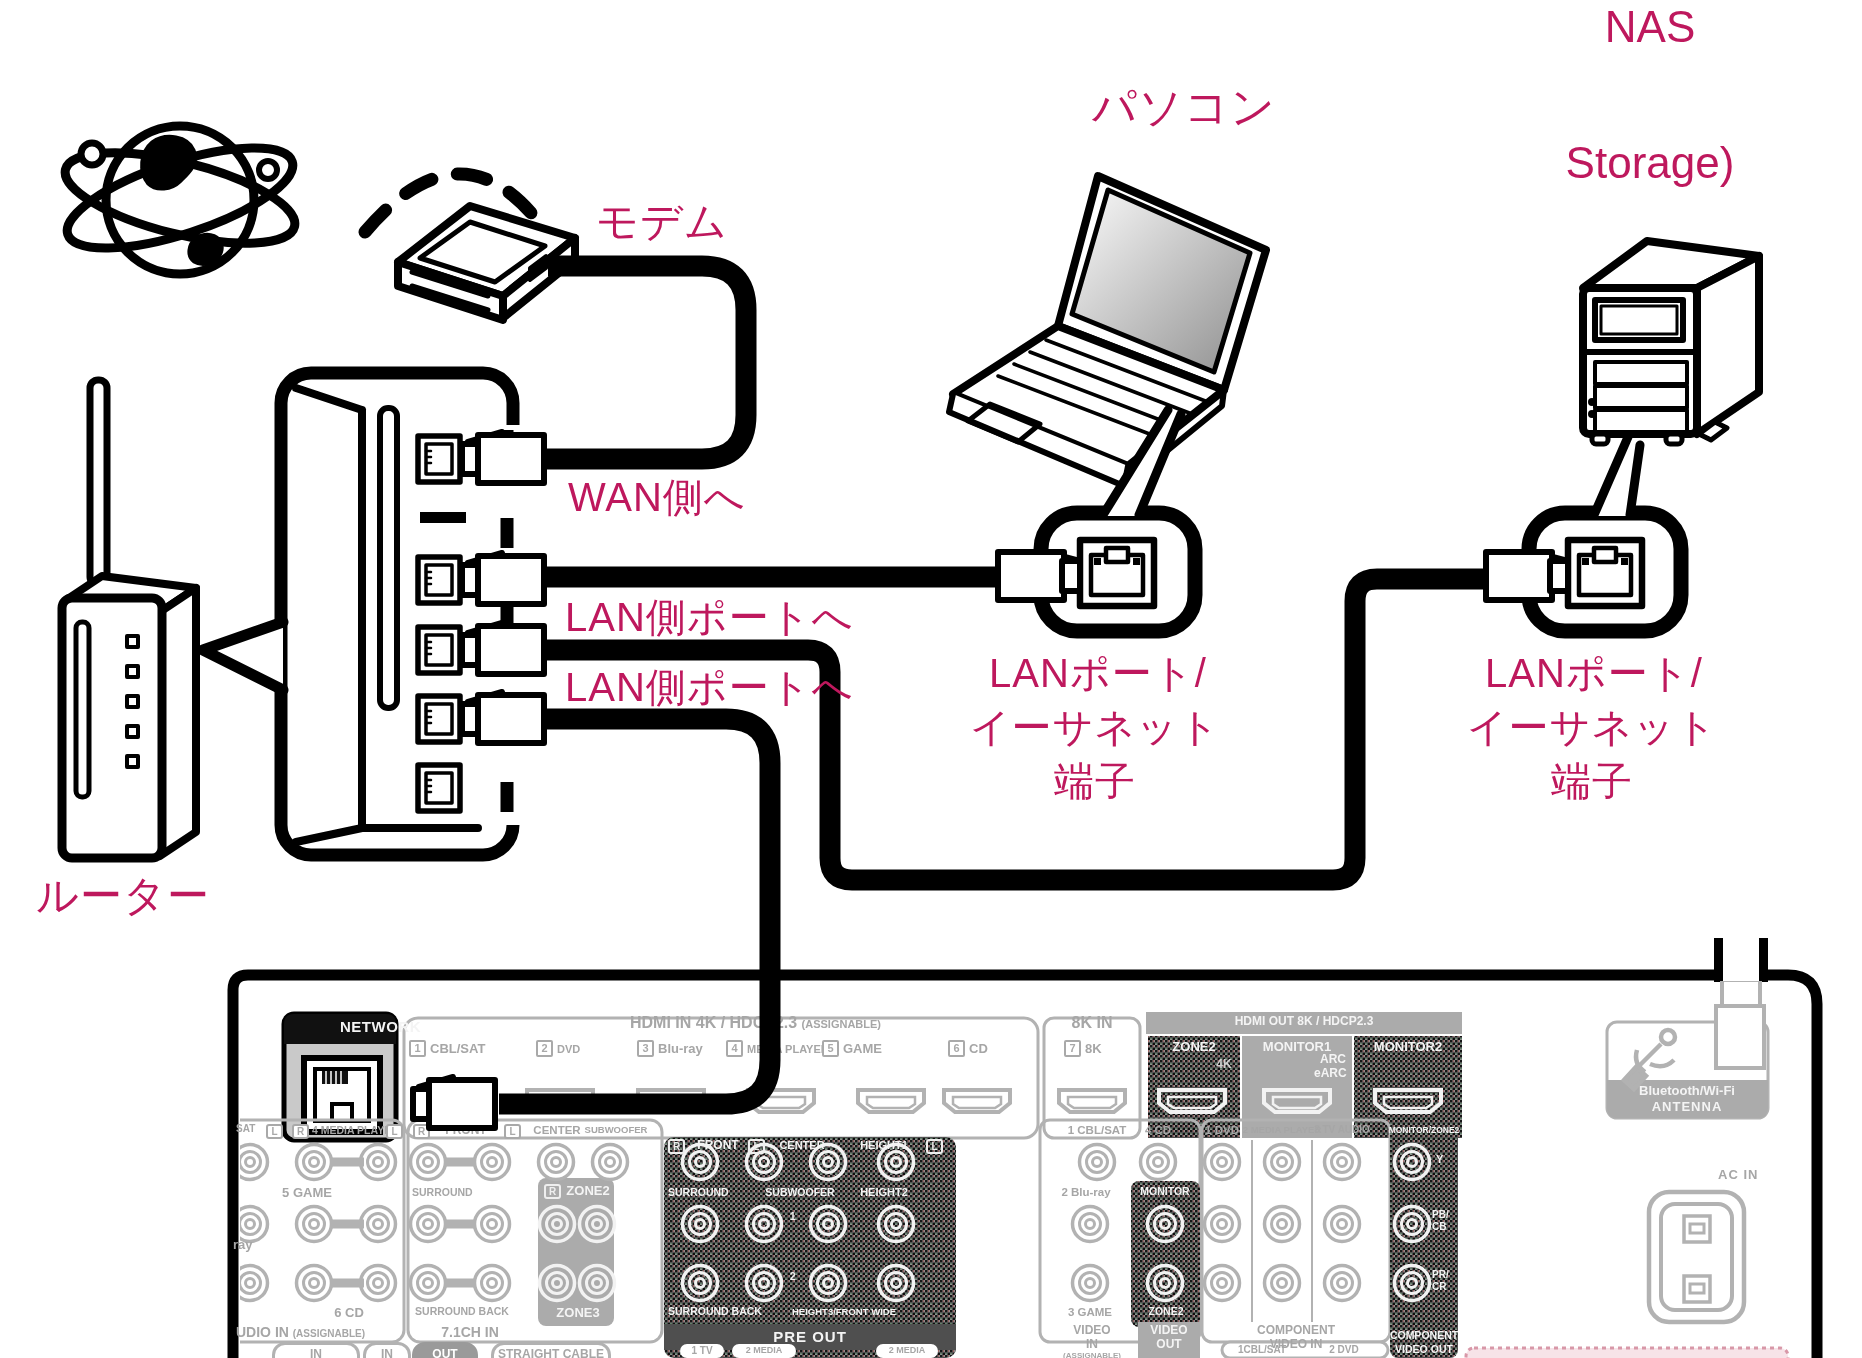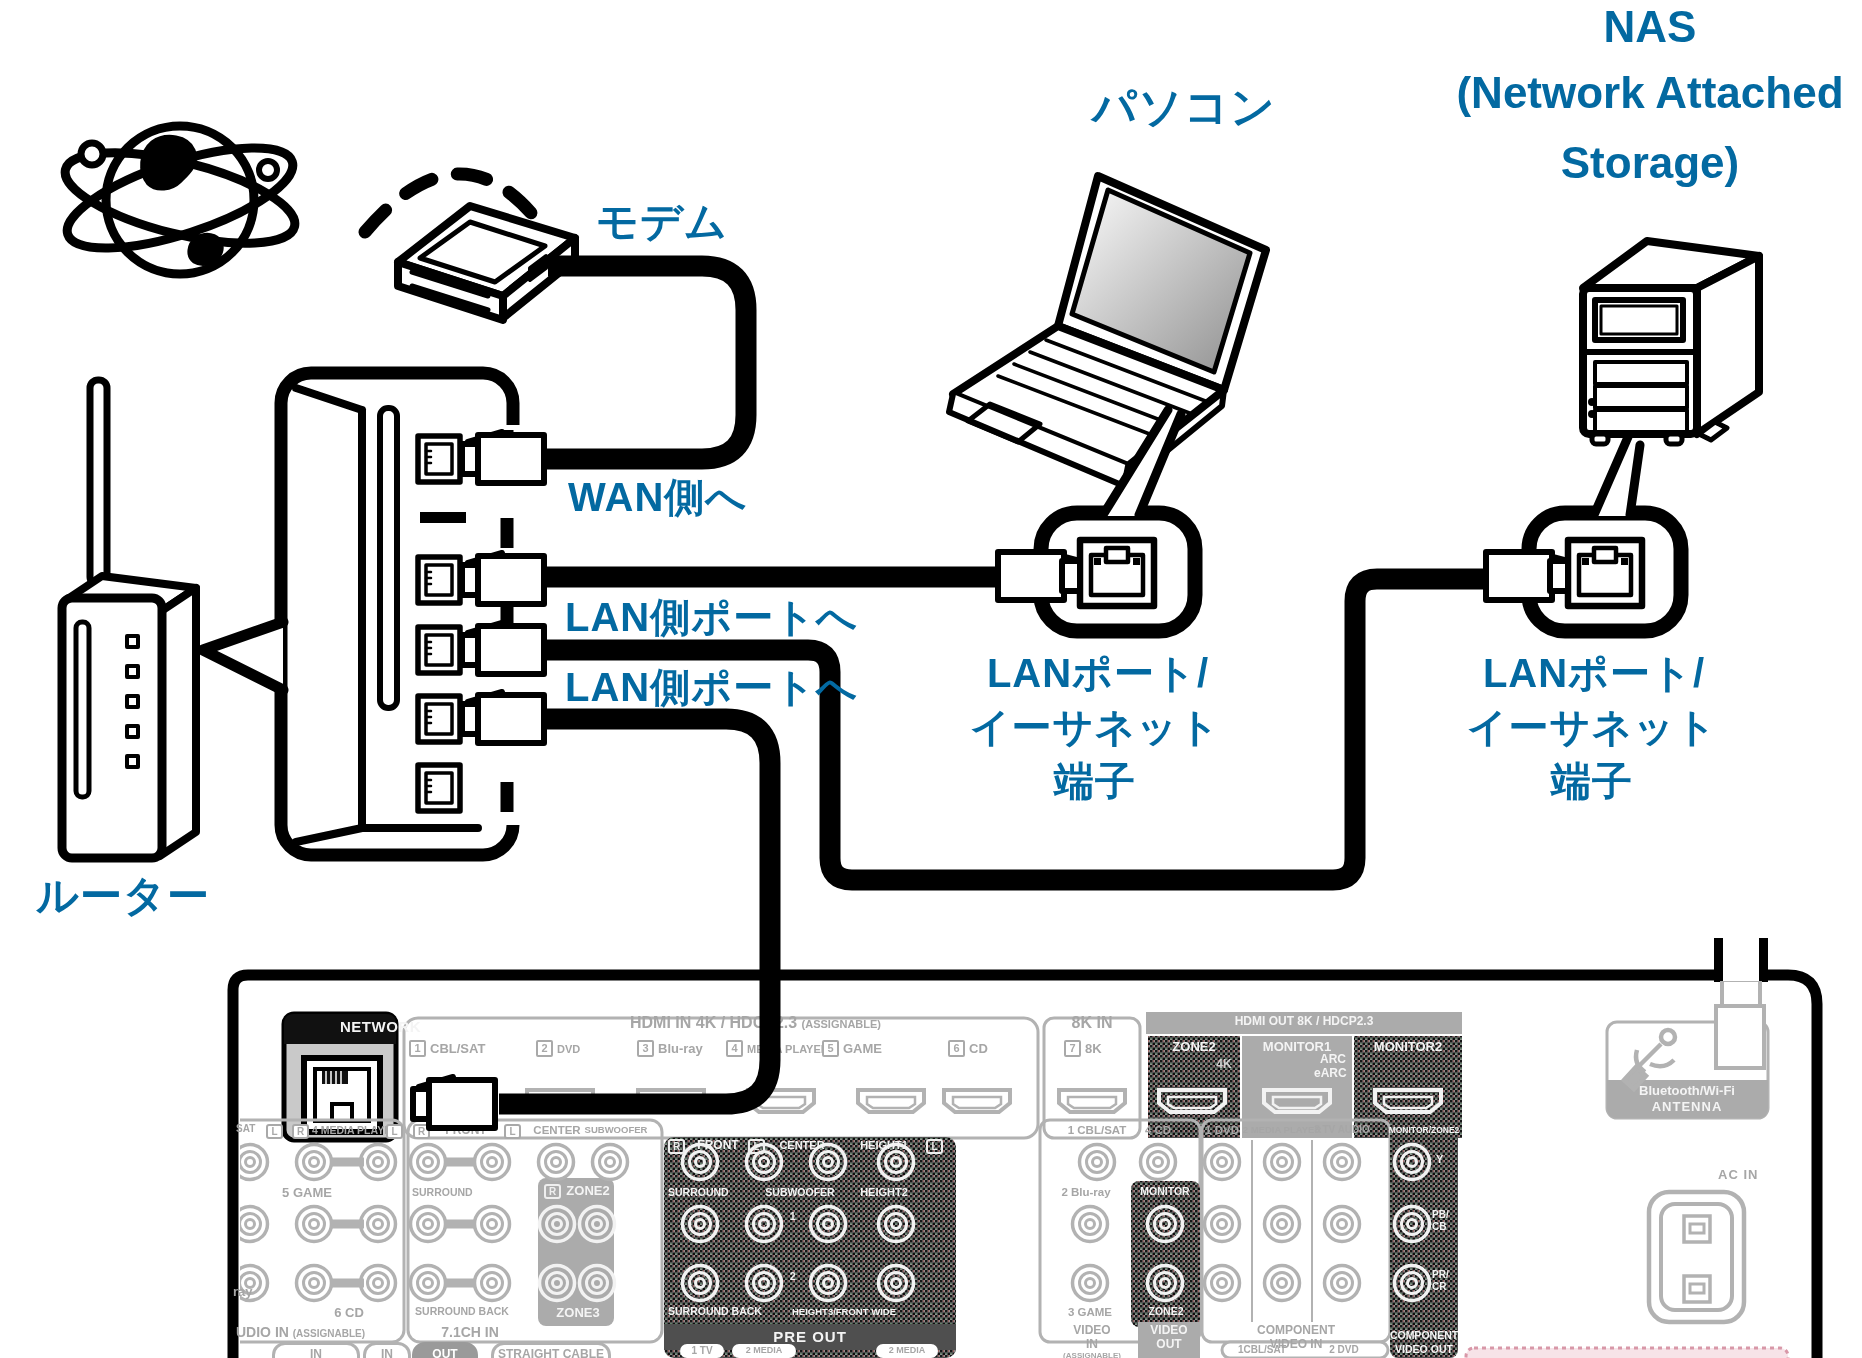--- a/index.html
+++ b/index.html
@@ -8,7 +8,7 @@
   .layer{position:absolute;left:0;top:0;width:1862px;height:1358px;}
   svg.layer{display:block;}
   .t{position:absolute;white-space:nowrap;line-height:1.05;}
-  .jp{font-weight:700;color:#0369a1;font-size:42px;letter-spacing:1px;}
+  .jp{font-weight:400;color:#be185d;font-size:42px;letter-spacing:1px;}
   .ctr{transform:translateX(-50%);text-align:center;}
   .g{color:#a6a6a6;font-weight:bold;}
   .w{color:#f4f4f4;font-weight:bold;}

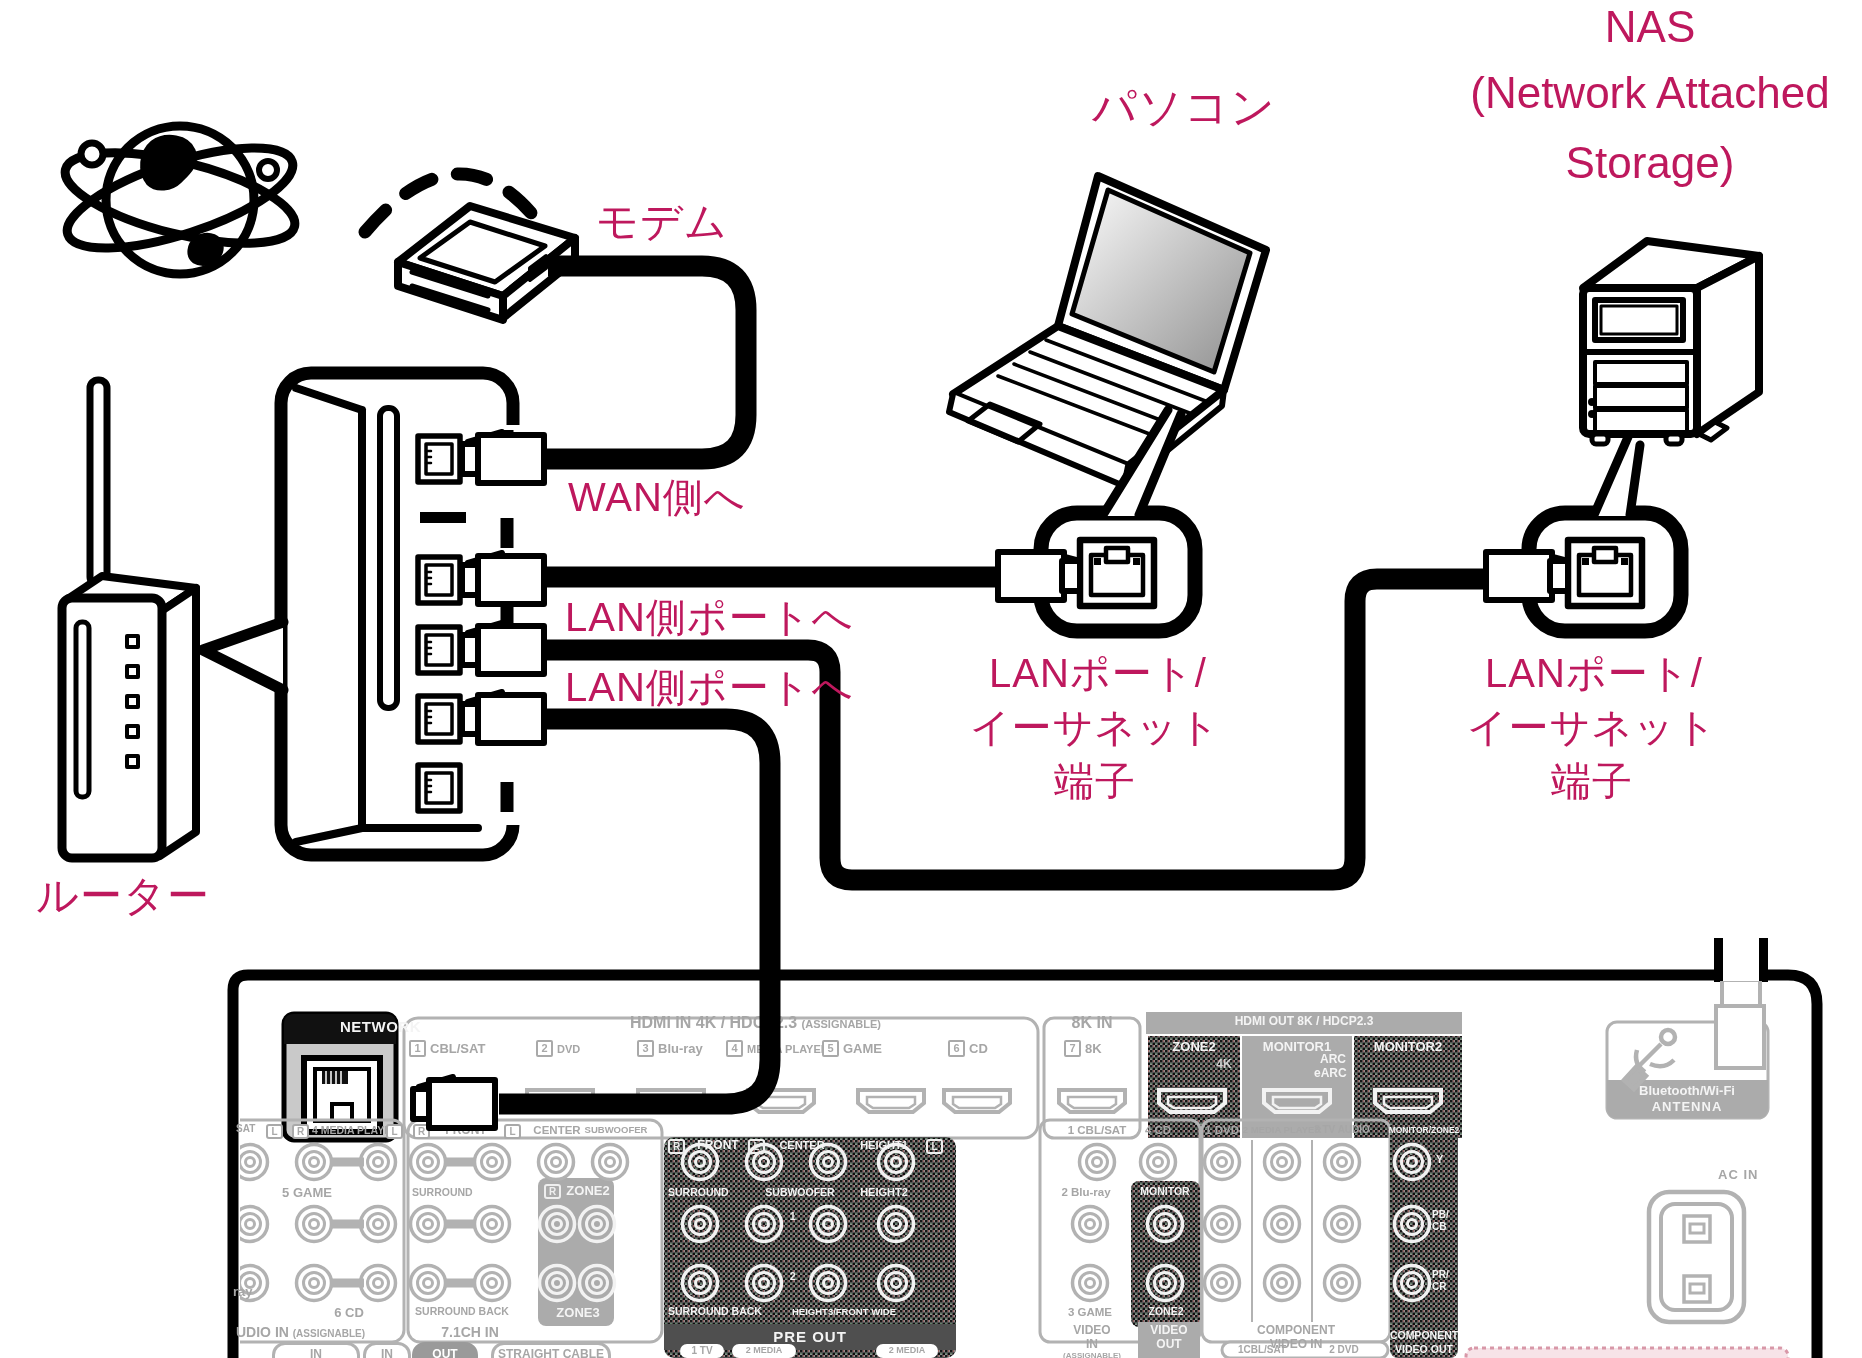--- a/index.html
+++ b/index.html
@@ -444,7 +444,6 @@
   <span class="t jp" style="left:596px;top:200px">モデム</span>
   <span class="t jp" style="left:1092px;top:84px;font-size:44px">パソコン</span>
   <span class="t jp ctr" style="left:1650px;top:4px;font-size:44px;letter-spacing:0">NAS</span>
-  <span class="t jp ctr" style="left:1650px;top:70px;font-size:44px;letter-spacing:0">(Network Attached</span>
   <span class="t jp ctr" style="left:1650px;top:140px;font-size:44px;letter-spacing:0">Storage)</span>
   <span class="t jp" style="left:36px;top:874px">ルーター</span>
   <span class="t jp" style="left:568px;top:476px;font-size:40px">WAN側へ</span>

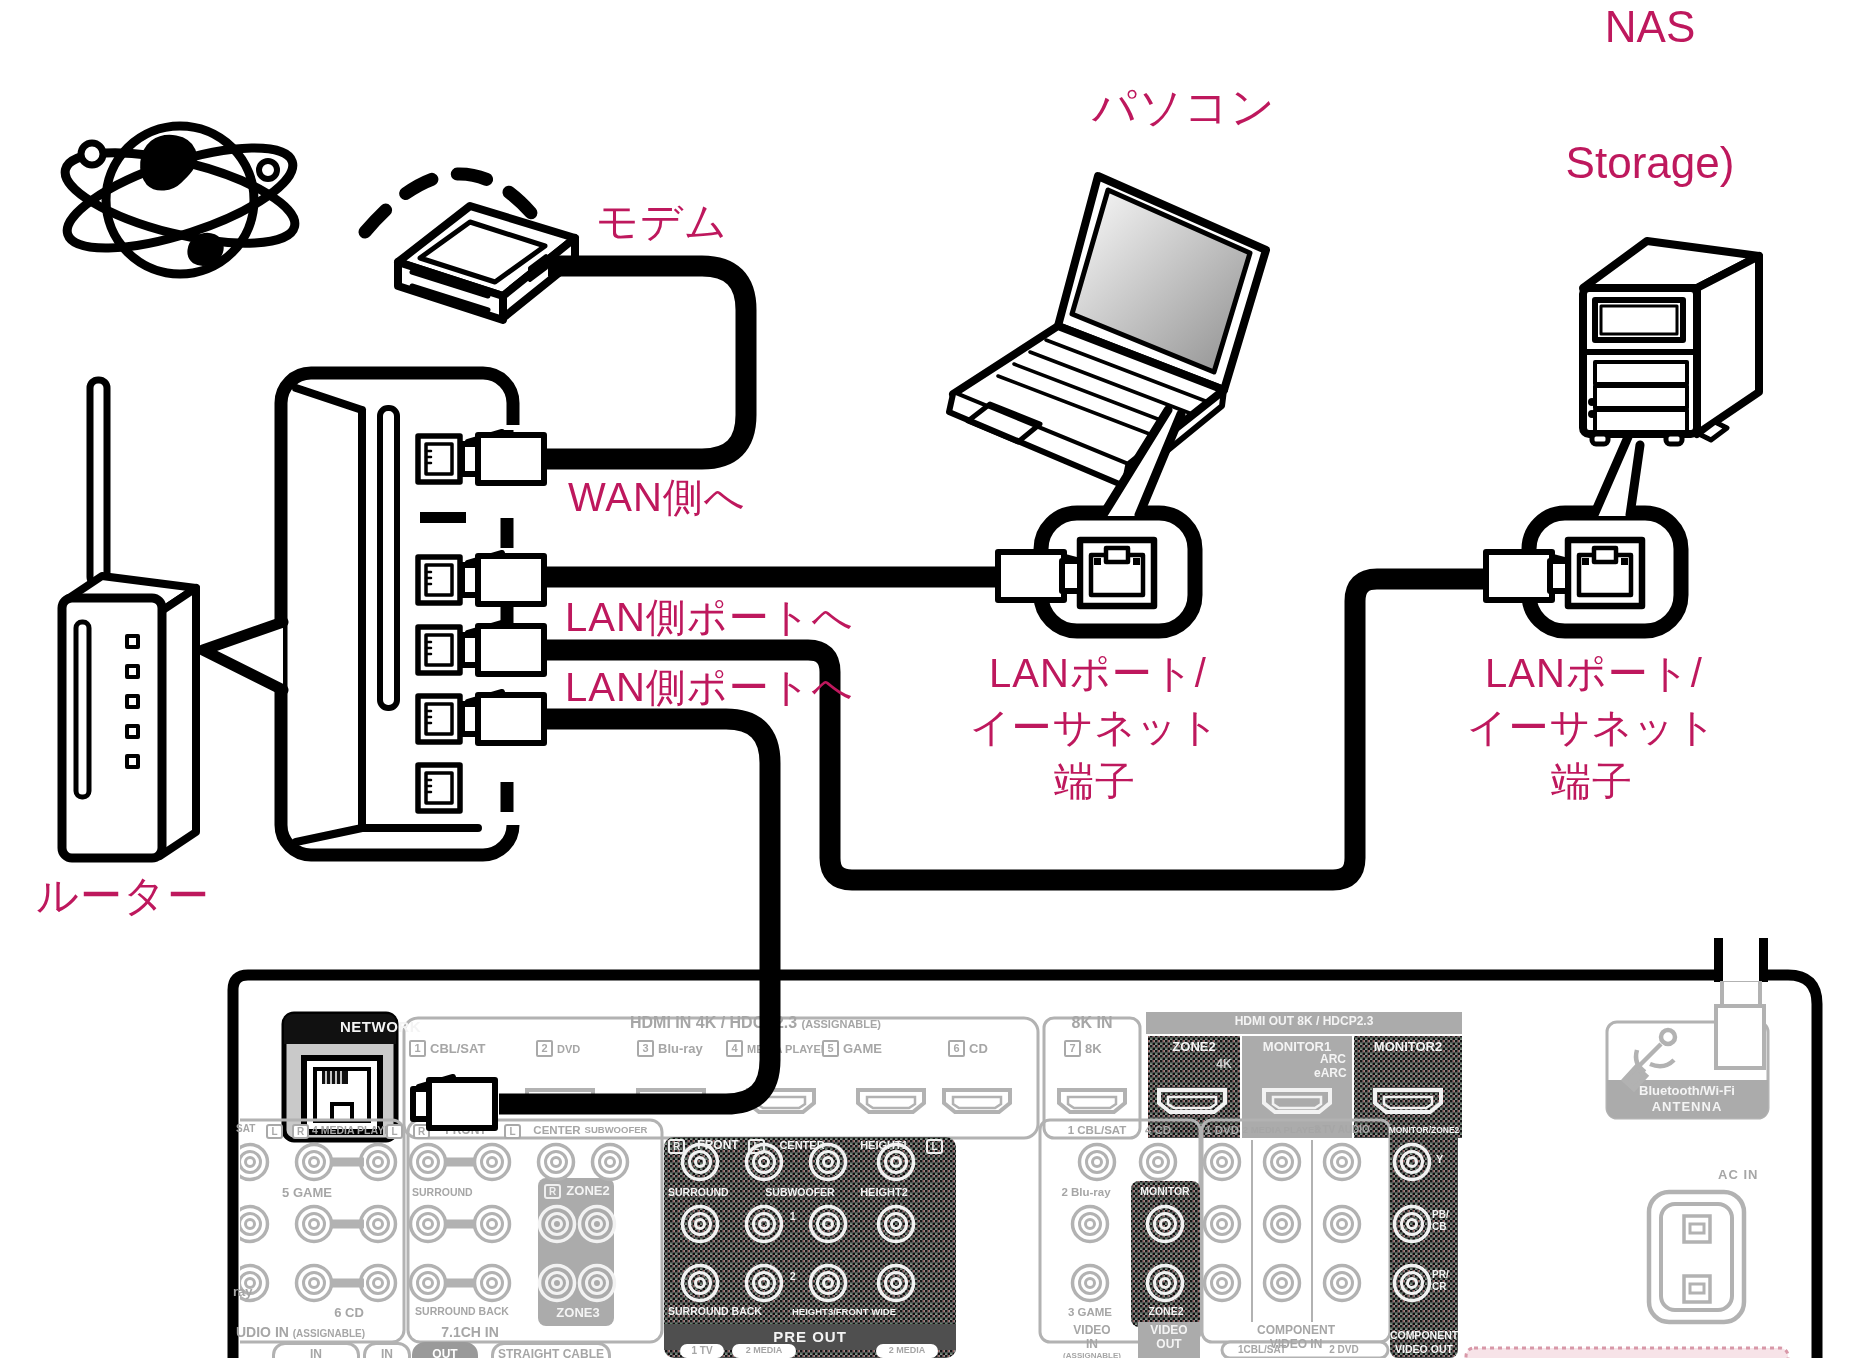--- a/index.html
+++ b/index.html
@@ -258,7 +258,7 @@
   <span class="badge t" style="left:386px;top:1124px">L</span>
   <span class="t g ctr" style="left:307px;top:1186px;font-size:13px">5 GAME</span>
   <span class="t g ctr" style="left:349px;top:1306px;font-size:13px">6 CD</span>
-  <span class="t g" style="left:233px;top:1285px;font-size:13px">ray</span>
+  <span class="t g" style="left:233px;top:1238px;font-size:13px">ray</span>
   <span class="t g" style="left:236px;top:1325px;font-size:14px"><span>UDIO IN</span> <span style="font-size:10px">(ASSIGNABLE)</span></span>
 
   <span class="badge t" style="left:413px;top:1124px">R</span>

